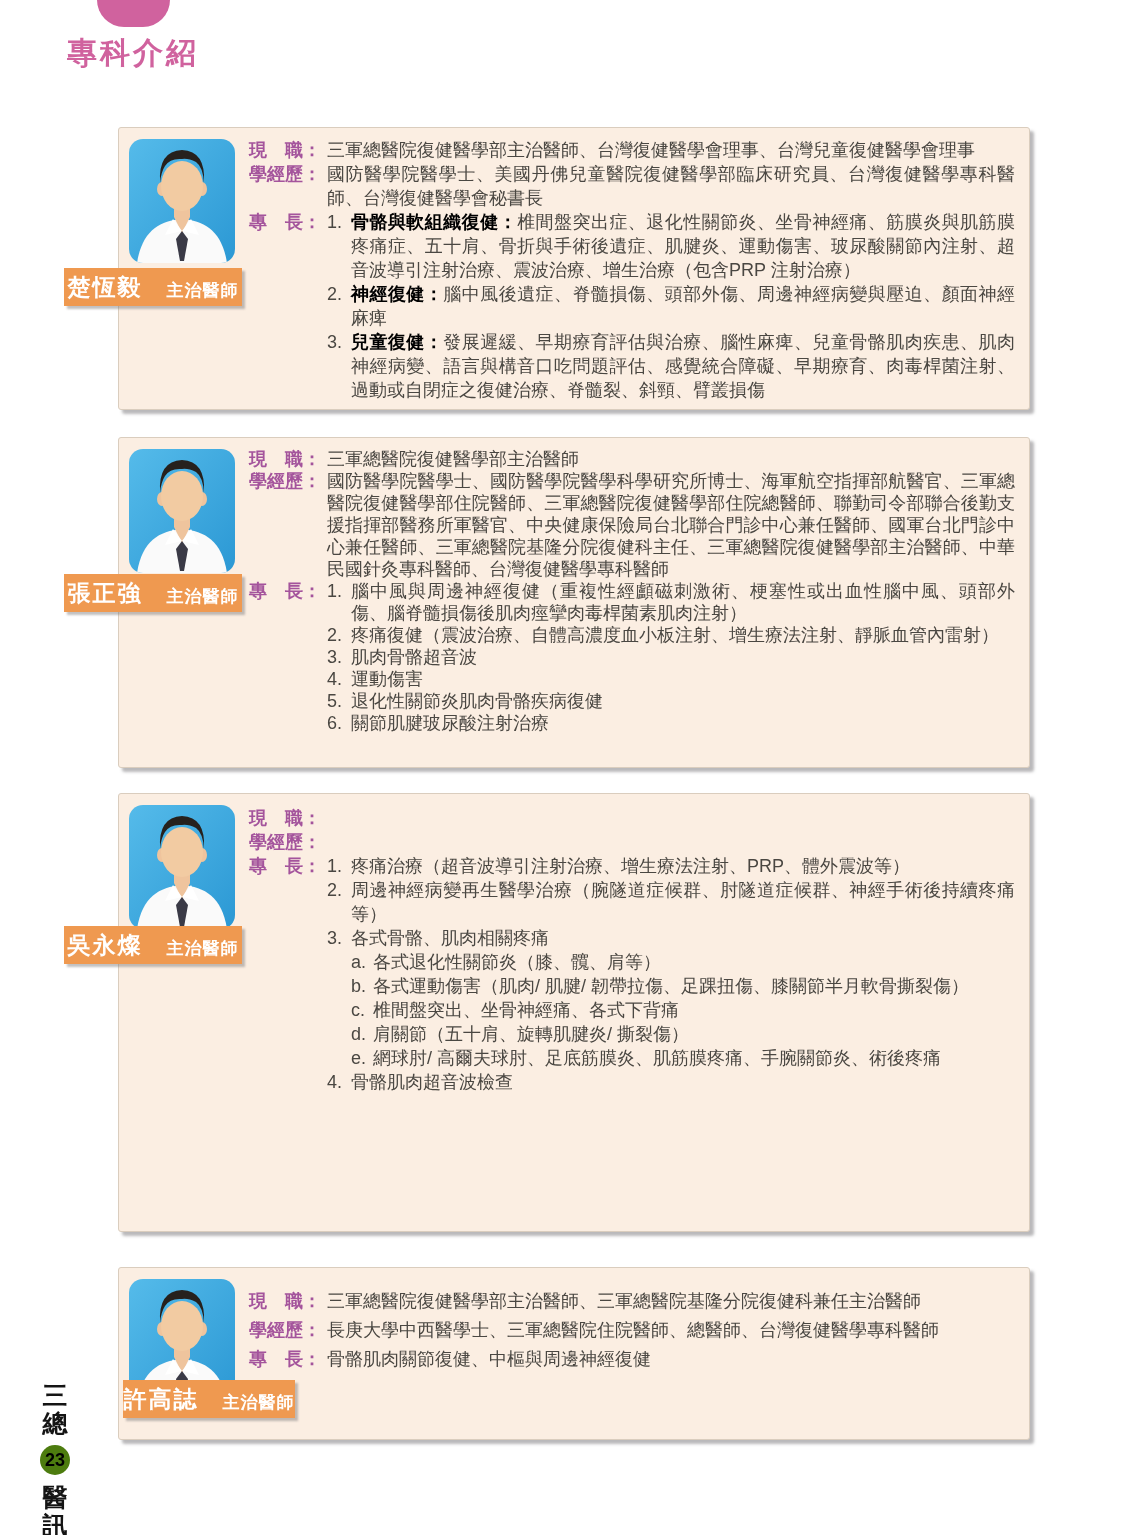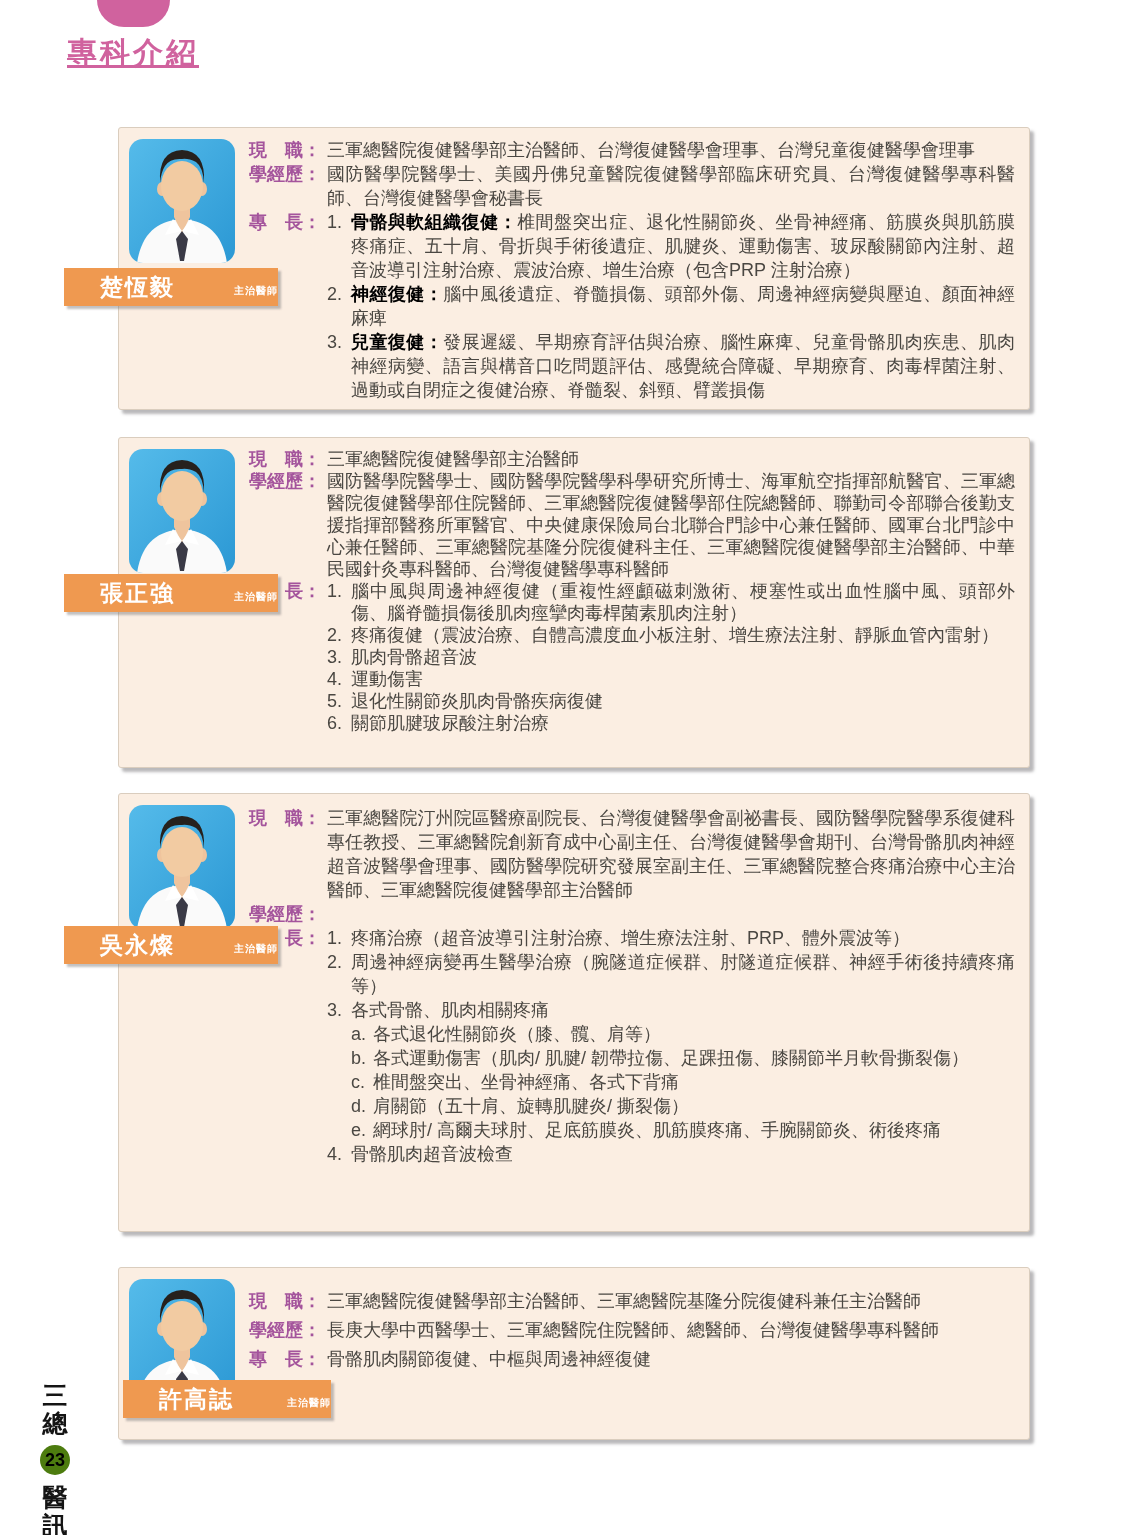--- a/index.html
+++ b/index.html
@@ -10,7 +10,7 @@
   .tab { position:absolute; left:97px; top:0; width:73px; height:27px;
          background:#D0629E; border-radius:0 0 34px 34px; }
   .title { position:absolute; left:67px; top:33px; margin:0;
-           font-size:30px; font-weight:bold; color:#D0629E; letter-spacing:3px;text-decoration:underline; }
+           font-size:30px; font-weight:bold; color:#D0629E; letter-spacing:3px; }
 
   
   .card { position:absolute; left:118px; width:912px; box-sizing:border-box;

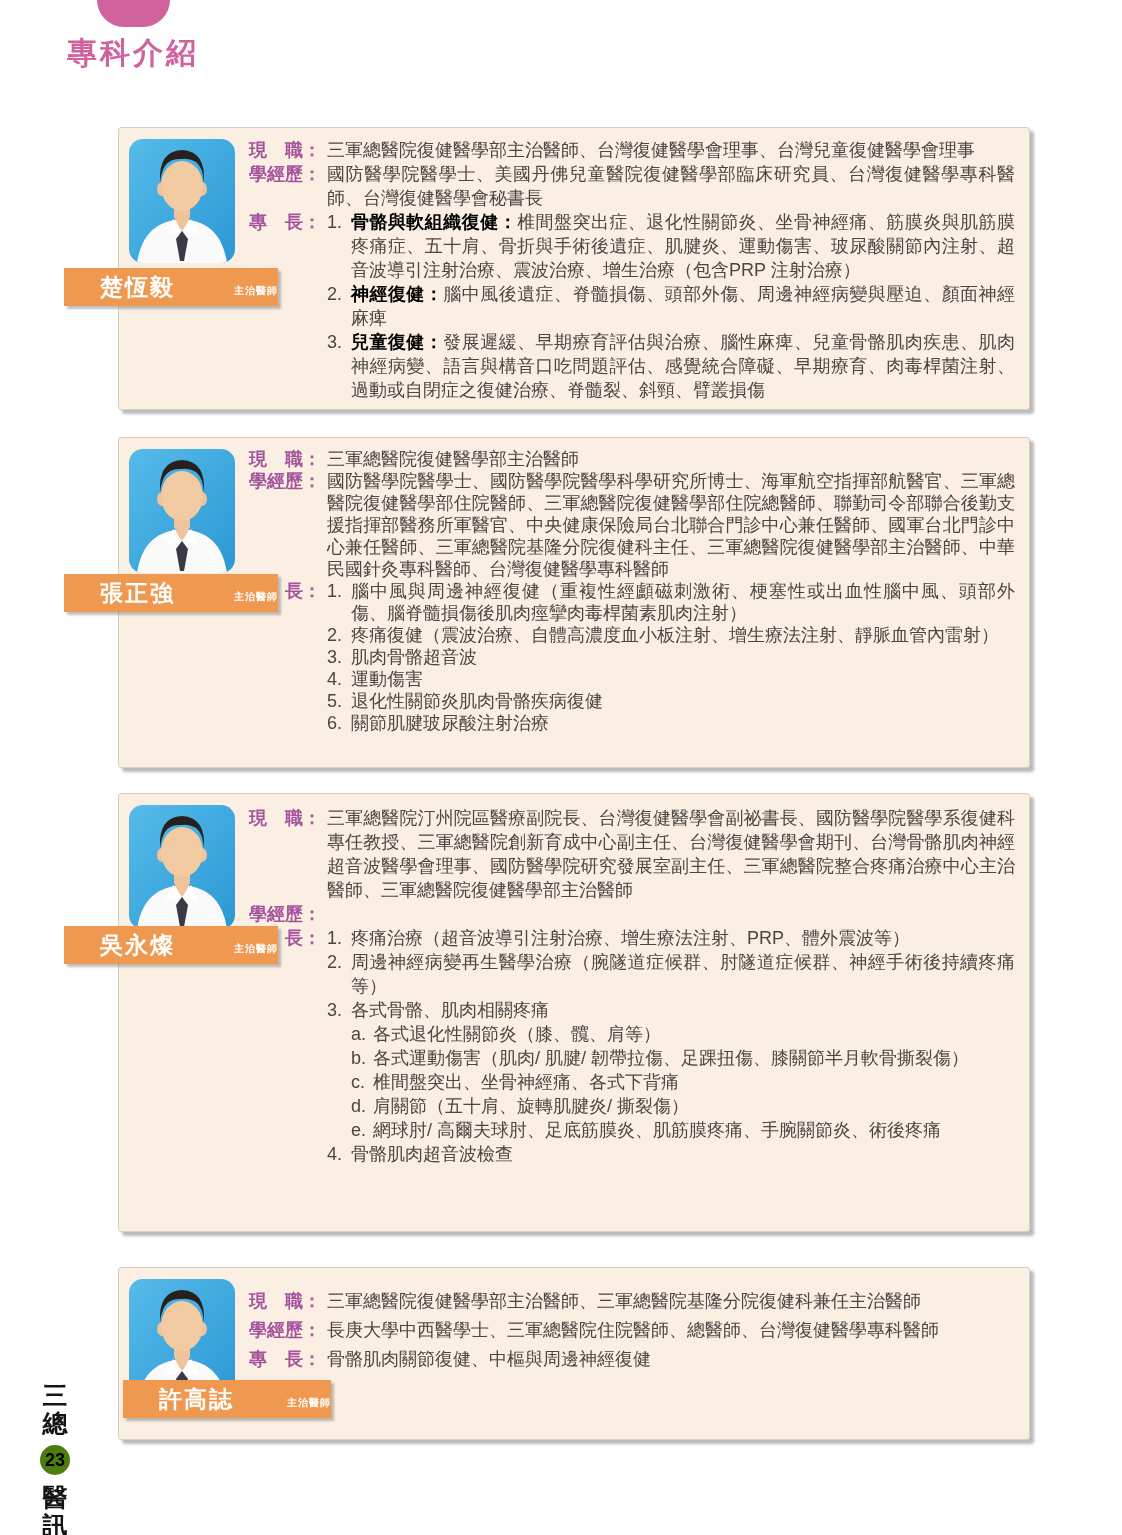--- a/index.html
+++ b/index.html
@@ -43,8 +43,8 @@
   
   .badge { position:absolute; left:-55px; width:178px; height:38px; background:#EF9950;
            box-shadow:3px 3px 2px rgba(120,118,120,.45);
-           display:flex; align-items:center; justify-content:space-between; gap:24px;
-           white-space:nowrap; text-align:left;padding-left:36px; }
+           display:flex; align-items:center; justify-content:center; gap:24px;
+           white-space:nowrap; text-align:left; }
   .c1 .badge { top:140px; } .c2 .badge { top:136px; } .c3 .badge { top:132px; }
   .c4 .badge { top:112px; left:-43px; width:172px;margin-left:47px; }
   .bname { color:#fff; font-weight:bold; font-size:23px; letter-spacing:2px; }

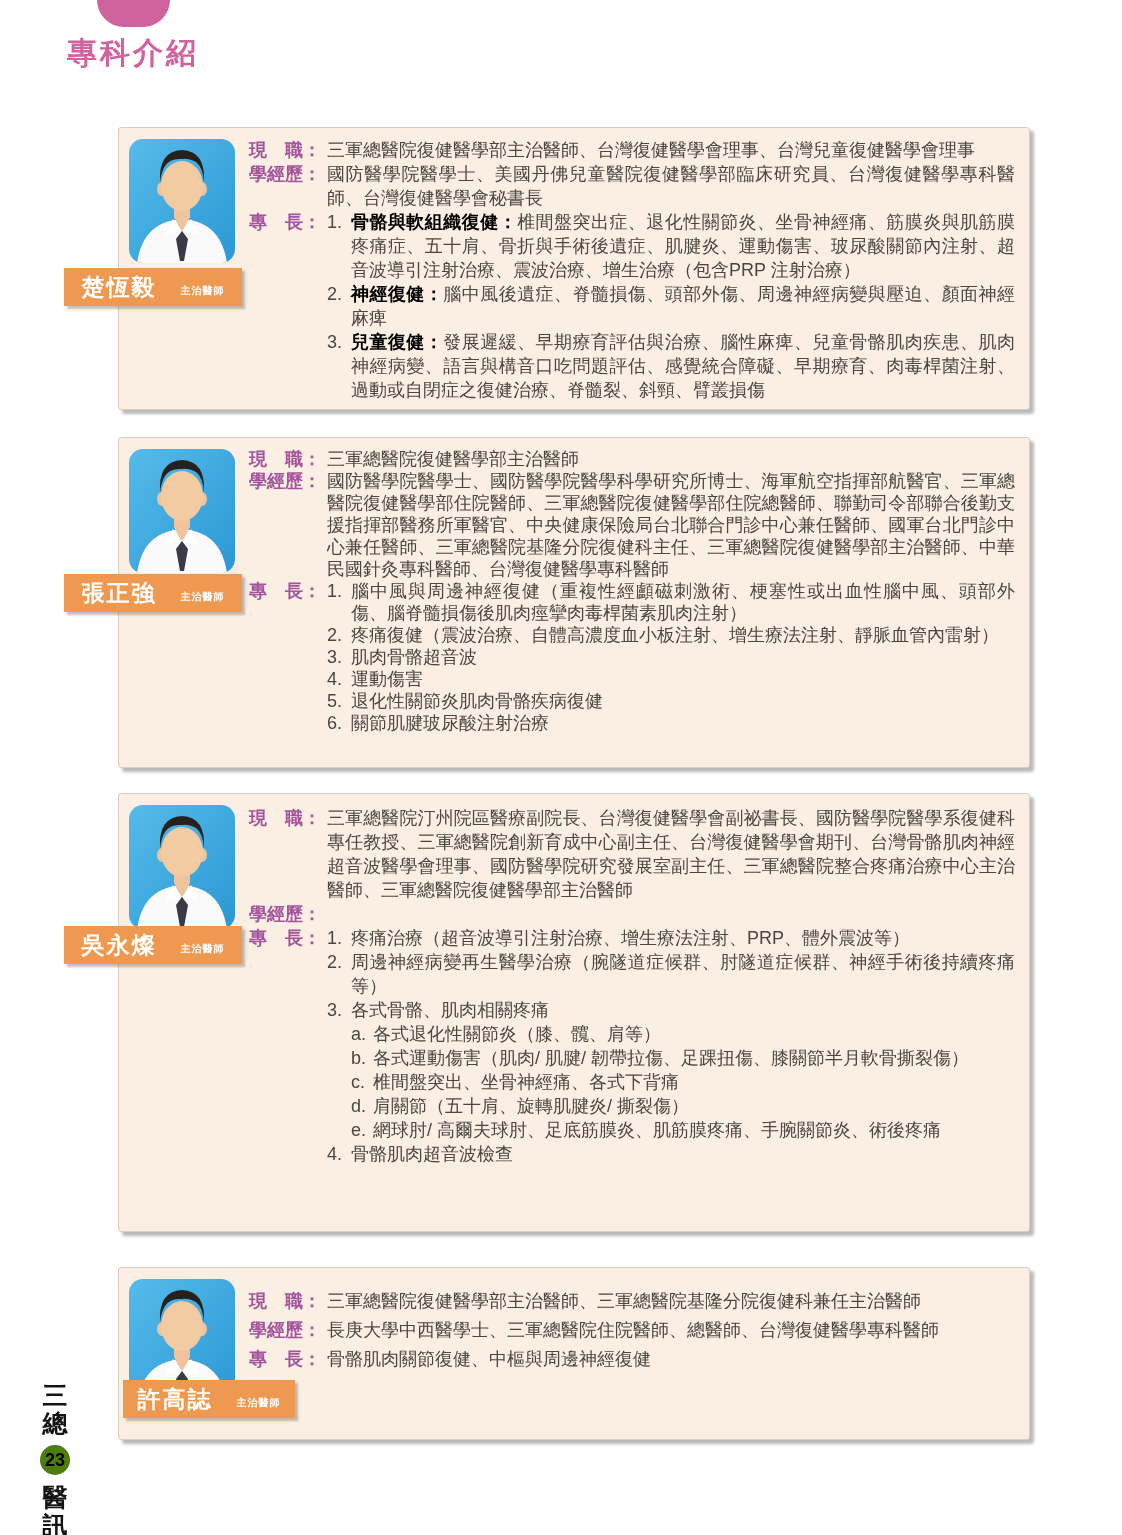--- a/index.html
+++ b/index.html
@@ -48,7 +48,7 @@
   .c1 .badge { top:140px; } .c2 .badge { top:136px; } .c3 .badge { top:132px; }
   .c4 .badge { top:112px; left:-43px; width:172px;margin-left:47px; }
   .bname { color:#fff; font-weight:bold; font-size:23px; letter-spacing:2px; }
-  .btitle { color:#fff; font-weight:bold; font-size:10px; letter-spacing:1px; padding-top:7px; }
+  .btitle { color:#fff; font-weight:bold; font-size:17px; letter-spacing:1px; padding-top:7px; }
 
   
   .footer { position:absolute; left:36px; top:1381px; width:38px;

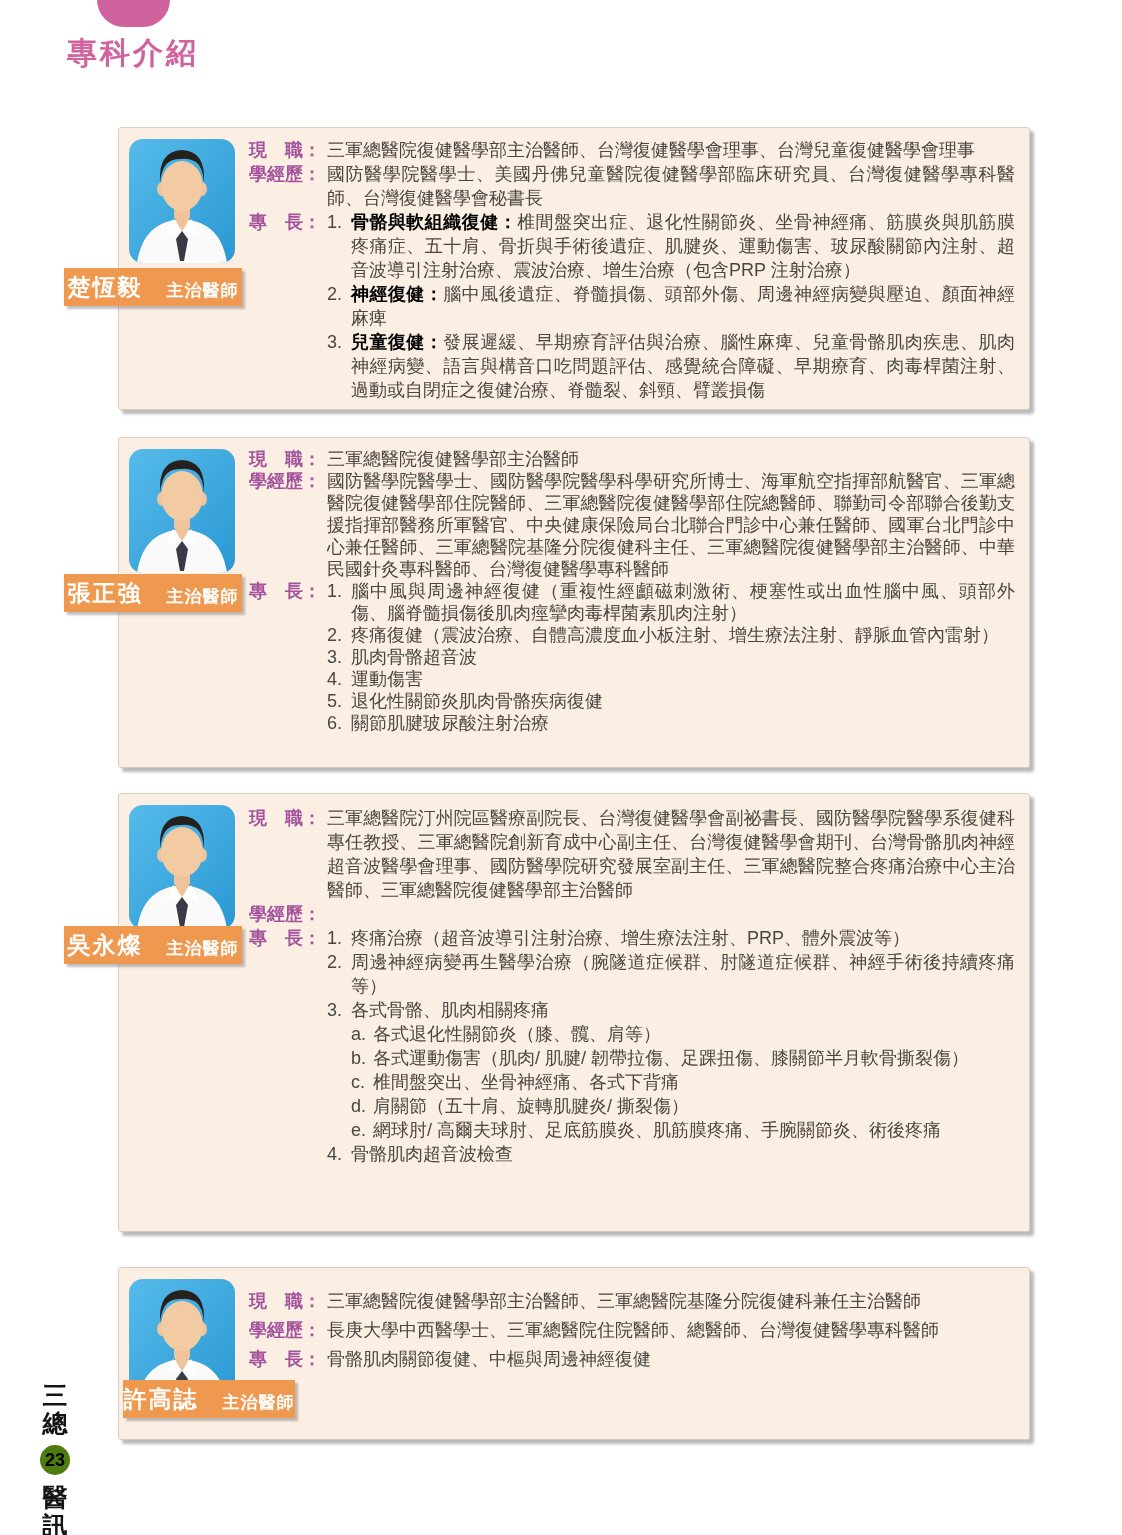--- a/index.html
+++ b/index.html
@@ -209,7 +209,6 @@
     </div>
     <div class="row">
       <span class="lbl">現　職：</span>
-      <div class="val">三軍總醫院汀州院區醫療副院長、台灣復健醫學會副祕書長、國防醫學院醫學系復健科專任教授、三軍總醫院創新育成中心副主任、台灣復健醫學會期刊、台灣骨骼肌肉神經超音波醫學會理事、國防醫學院研究發展室副主任、三軍總醫院整合疼痛治療中心主治醫師、三軍總醫院復健醫學部主治醫師</div>
     </div>
     <div class="row">
       <span class="lbl">學經歷：</span>

